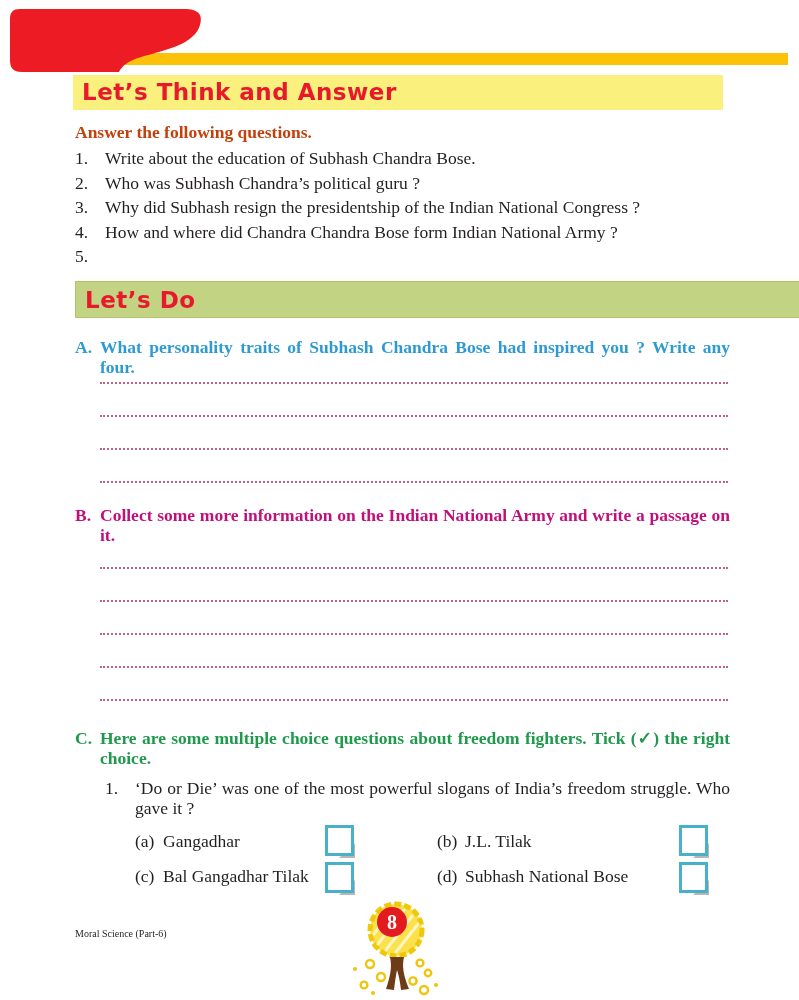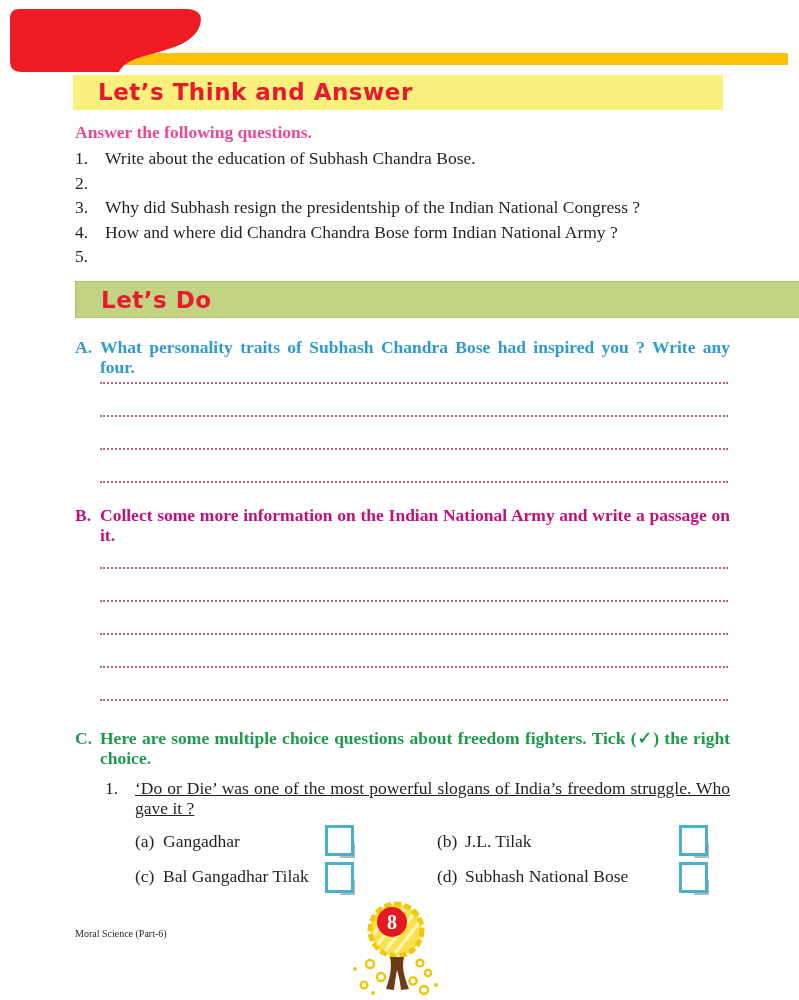--- a/index.html
+++ b/index.html
@@ -17,7 +17,7 @@
   
   .banner { font-family: "DejaVu Sans", sans-serif; font-weight: 800;
             color: #e8192c; font-size: 23px; letter-spacing: .5px;
-            padding-left: 25px; z-index: 3; }
+            padding-left: 9px; z-index: 3; }
   .banner-think { left: 73px; top: 75px; width: 650px; height: 35px;
                   line-height: 35px; background: #faf07d; }
   .banner-do { left: 75px; top: 281px; width: 728px; height: 37px;

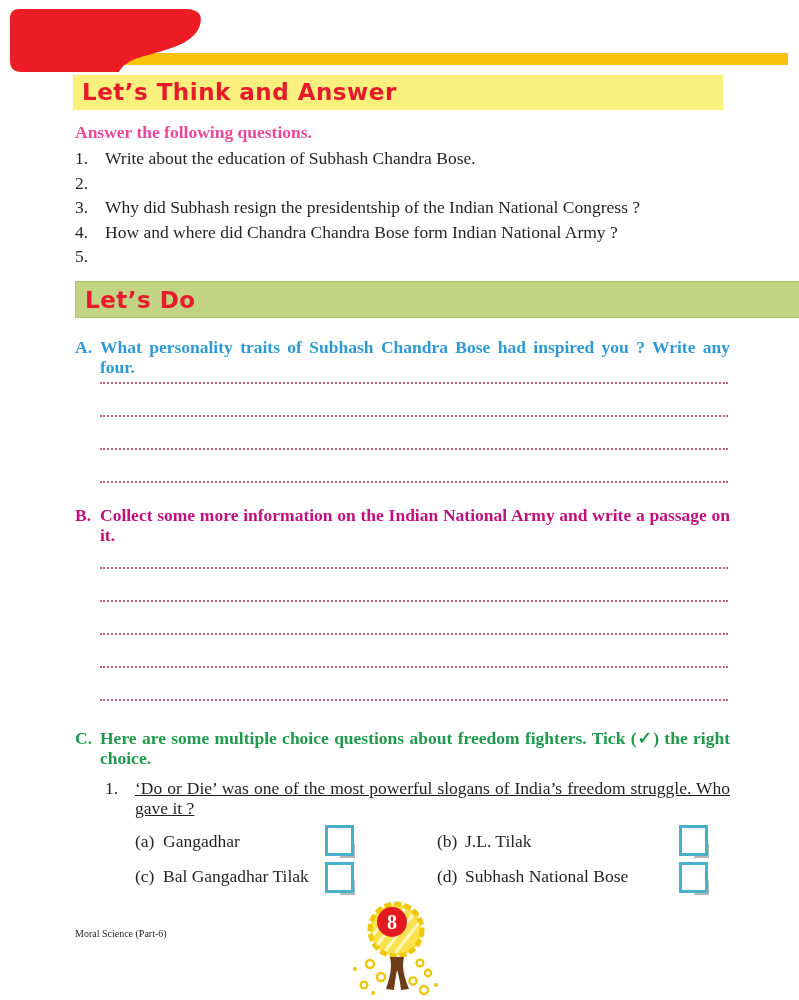--- a/index.html
+++ b/index.html
@@ -26,7 +26,7 @@
 
   
   .instruction { left: 75px; top: 122px; font-size: 17.5px; font-weight: bold;
-                 color: #ec4899; }
+                 color: #c2410c; }
   .qlist { left: 75px; top: 146px; width: 665px; font-size: 17.5px;
            line-height: 24.6px; }
   .qrow { display: flex; }

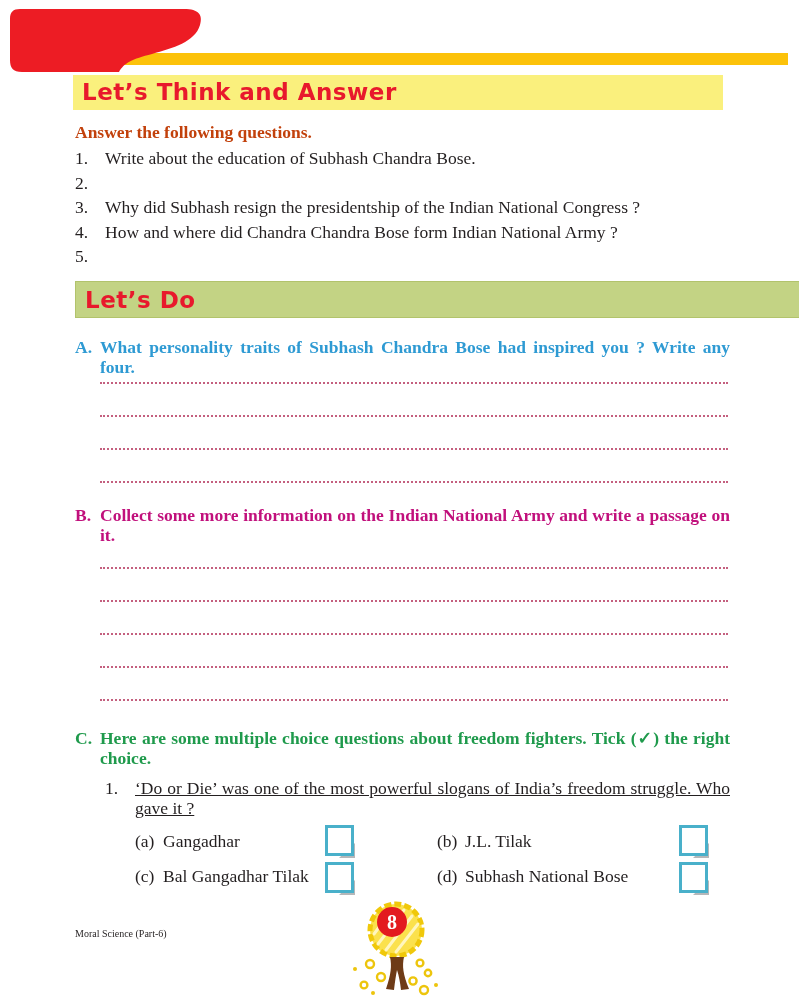--- a/index.html
+++ b/index.html
@@ -83,6 +83,7 @@
   </div>
   <div class="qrow">
     <span class="qnum">2.</span>
+    <span>Who was Subhash Chandra’s political guru ?</span>
   </div>
   <div class="qrow">
     <span class="qnum">3.</span>

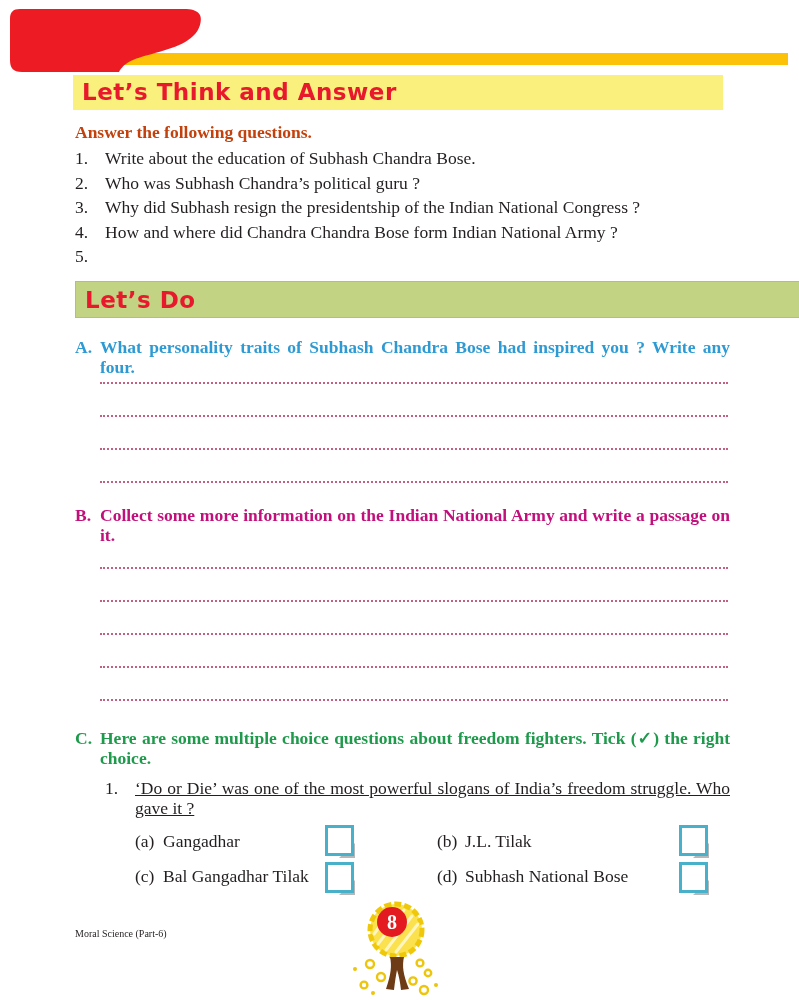--- a/index.html
+++ b/index.html
@@ -42,7 +42,7 @@
   .mcq-q { left: 105px; top: 778px; width: 625px; font-size: 17.5px;
            line-height: 20px; display: flex; }
   .mcq-q .qnum { width: 30px; flex: 0 0 30px; }
-  .mcq-q .txt { text-align: justify; text-decoration: underline; }
+  .mcq-q .txt { text-align: justify; }
 
   
   .dline { left: 100px; width: 628px; height: 0;

